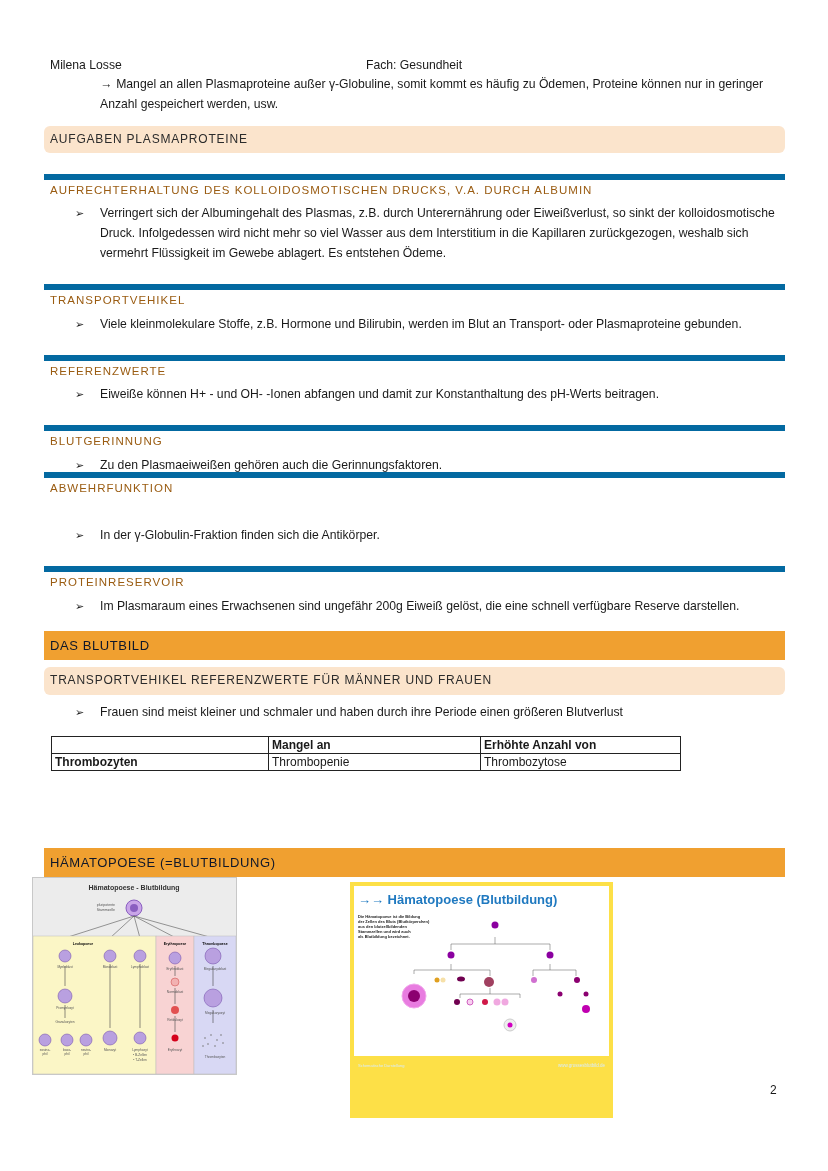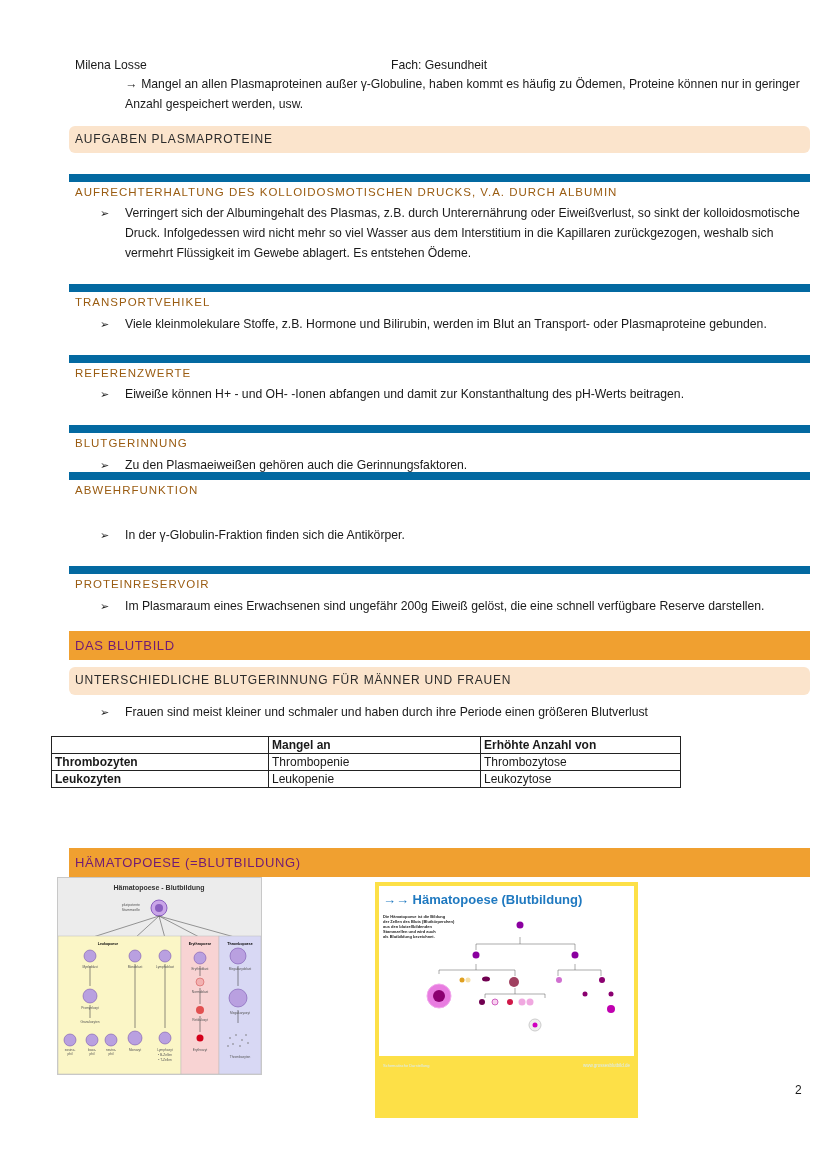--- a/index.html
+++ b/index.html
@@ -5,7 +5,7 @@
     html, body { margin: 0; padding: 0; background: #ffffff; }
     body { width: 828px; height: 1171px; position: relative; overflow: hidden;
       font-family: "Liberation Sans", sans-serif; color: #1a1a1a; font-size: 12.2px; }
-    .abs { position: absolute; margin-left: 25px; }
+    .abs { position: absolute; }
     .hdr-name { left: 50px; top: 58px; }
     .hdr-fach { left: 366px; top: 58px; }
     .cont { left: 100px; top: 74px; width: 680px; line-height: 20px; }

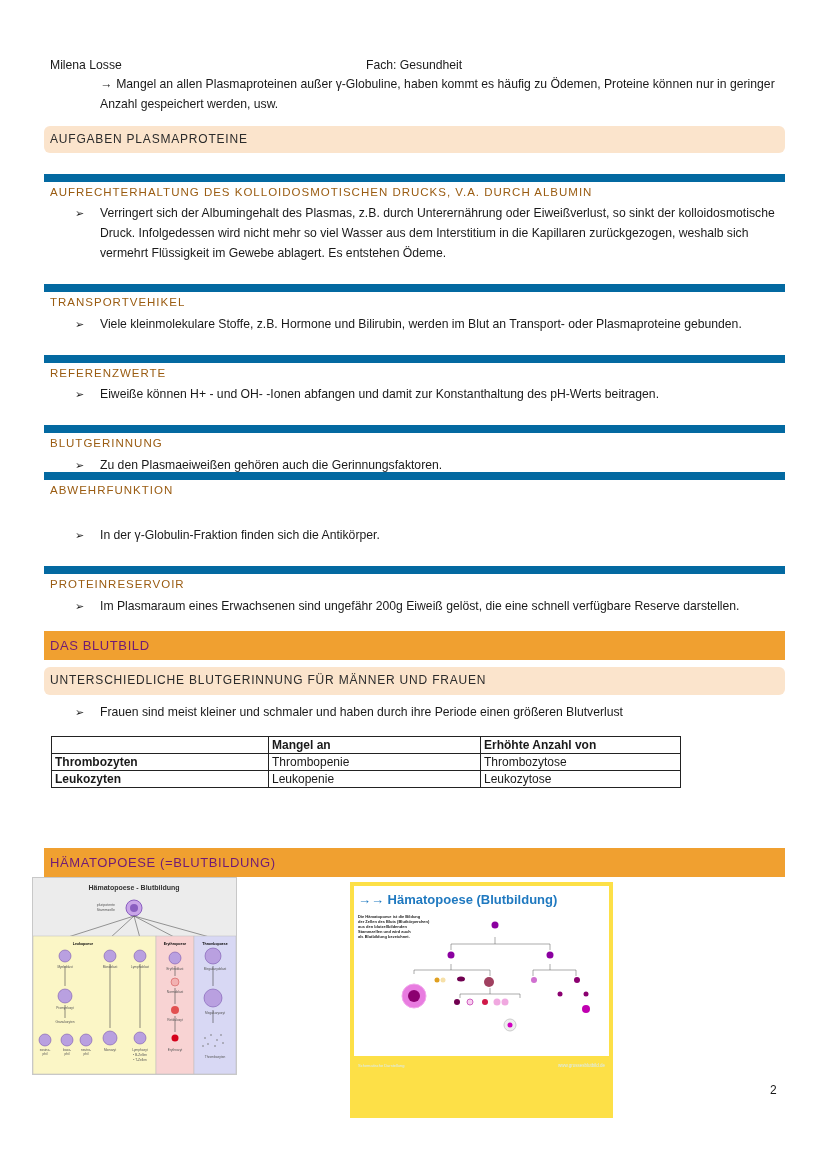--- a/index.html
+++ b/index.html
@@ -35,7 +35,7 @@
 <div class="abs hdr-fach">Fach: Gesundheit</div>
 
 <div class="abs cont">
-  <span class="arrow">→</span><span>Mangel an allen Plasmaproteinen außer γ-Globuline, haben kommt es häufig zu Ödemen, Proteine können nur in geringer Anzahl gespeichert werden, usw.</span>
+  <span class="arrow">→</span><span>Mangel an allen Plasmaproteine außer γ-Globuline, somit kommt es häufig zu Ödemen, Proteine können nur in geringer Anzahl gespeichert werden, usw.</span>
 </div>
 
 <div class="abs band-light" style="top:126px;">

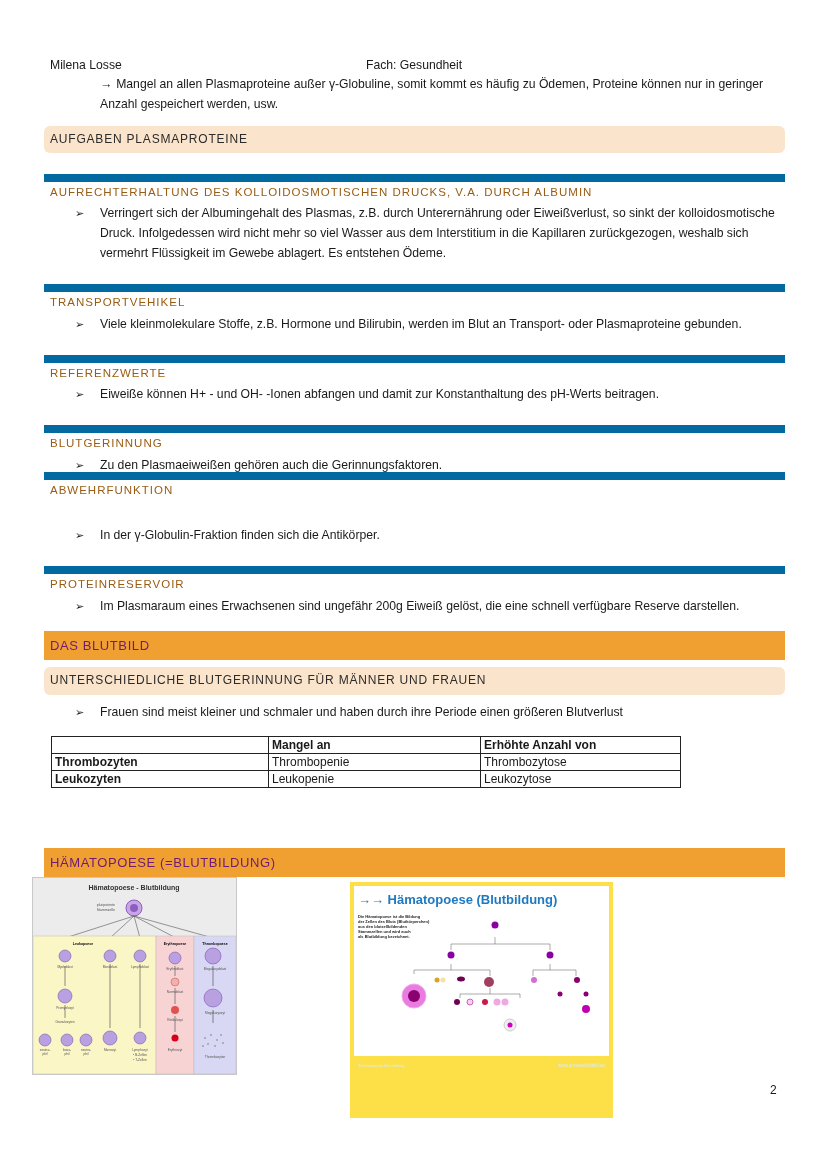--- a/index.html
+++ b/index.html
@@ -14,7 +14,7 @@
     .band-light span { position: absolute; left: 6px; top: 6px; letter-spacing: 0.8px; font-size: 12px; color: #2b2b2b; }
     .band-dark { left: 44px; width: 741px; height: 29px; background: #f0a030; }
     .band-dark span { position: absolute; left: 6px; top: 7px; letter-spacing: 0.6px; font-size: 13px; color: #701a75; }
-    .sec { left: 44px; width: 741px; border-top: 8px solid #0369a1; }
+    .sec { left: 44px; width: 741px; border-top: 6px solid #0369a1; }
     .sec .title { position: absolute; left: 6px; top: 4px; font-size: 11.5px; letter-spacing: 1px; color: #9a5c12; }
     .bullet { left: 75px; width: 705px; line-height: 20px; }
     .bullet .mk { position: absolute; left: 0; top: 0; font-size: 11px; }

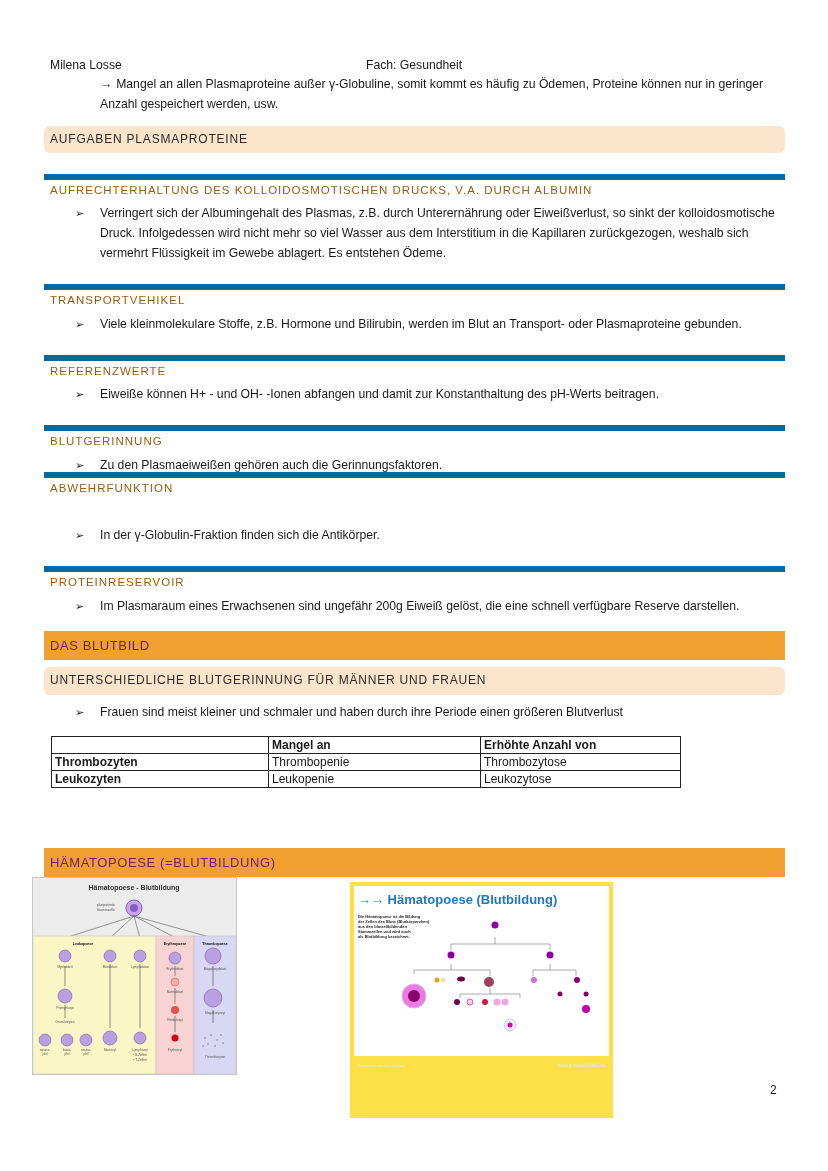--- a/index.html
+++ b/index.html
@@ -13,7 +13,7 @@
     .band-light { left: 44px; width: 741px; height: 27px; background: #fbe4cc; border-radius: 6px; }
     .band-light span { position: absolute; left: 6px; top: 6px; letter-spacing: 0.8px; font-size: 12px; color: #2b2b2b; }
     .band-dark { left: 44px; width: 741px; height: 29px; background: #f0a030; }
-    .band-dark span { position: absolute; left: 6px; top: 7px; letter-spacing: 0.6px; font-size: 13px; color: #701a75; }
+    .band-dark span { position: absolute; left: 6px; top: 7px; letter-spacing: 0.6px; font-size: 13px; color: #0f172a; }
     .sec { left: 44px; width: 741px; border-top: 6px solid #0369a1; }
     .sec .title { position: absolute; left: 6px; top: 4px; font-size: 11.5px; letter-spacing: 1px; color: #9a5c12; }
     .bullet { left: 75px; width: 705px; line-height: 20px; }

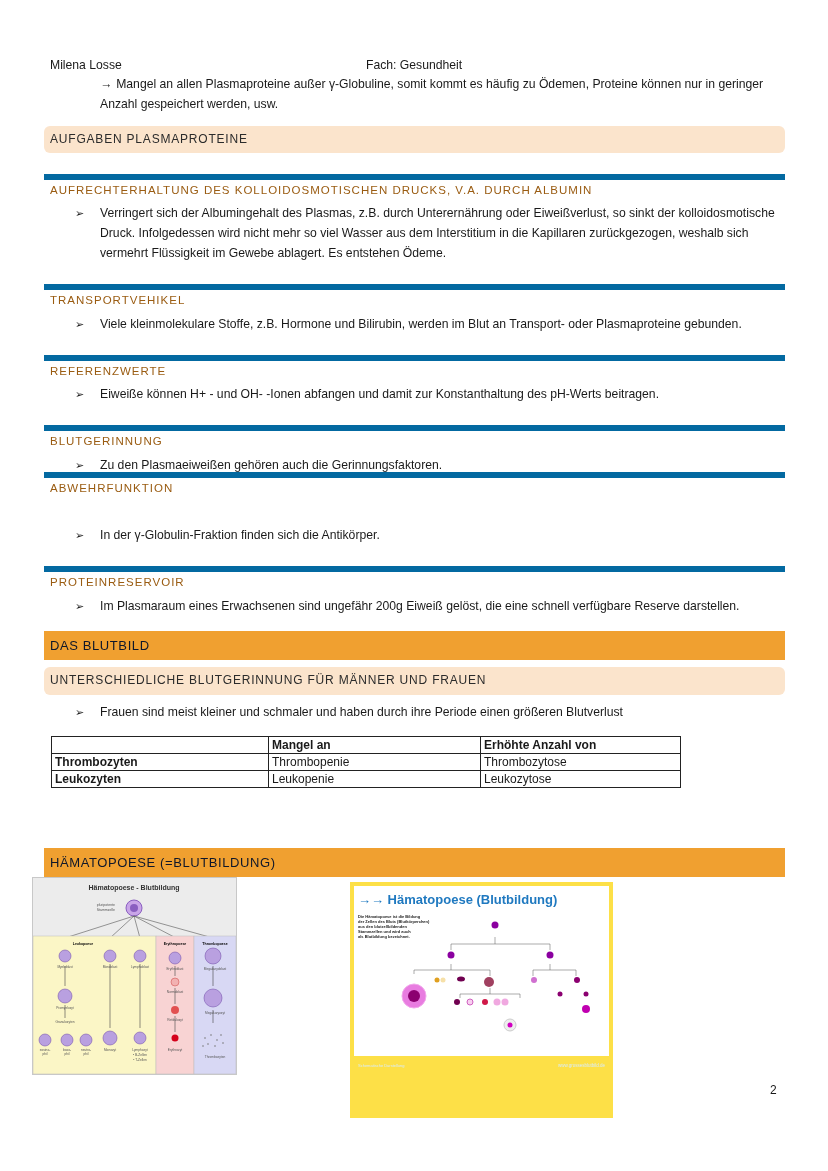--- a/index.html
+++ b/index.html
@@ -94,7 +94,7 @@
   <span>DAS BLUTBILD</span>
 </div>
 <div class="abs band-light" style="top:667px;height:28px;">
-  <span>UNTERSCHIEDLICHE BLUTGERINNUNG FÜR MÄNNER UND FRAUEN</span>
+  <span>TRANSPORTVEHIKEL REFERENZWERTE FÜR MÄNNER UND FRAUEN</span>
 </div>
 <div class="abs bullet" style="top:702px;">
   <span class="mk">➢</span>

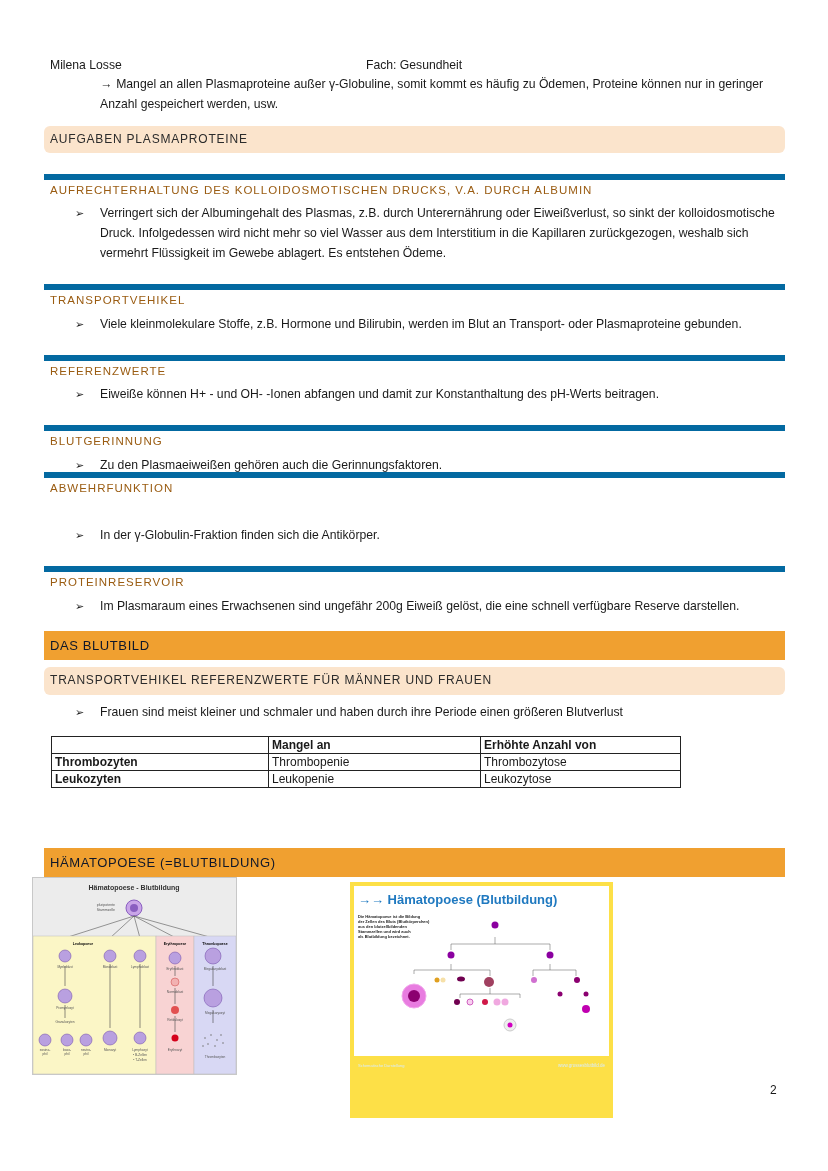--- a/index.html
+++ b/index.html
@@ -113,11 +113,6 @@
     <td class="c1">Thrombopenie</td>
     <td>Thrombozytose</td>
   </tr>
-  <tr>
-    <td class="c0">Leukozyten</td>
-    <td class="c1">Leukopenie</td>
-    <td>Leukozytose</td>
-  </tr>
 </tbody>
   </table>
 

